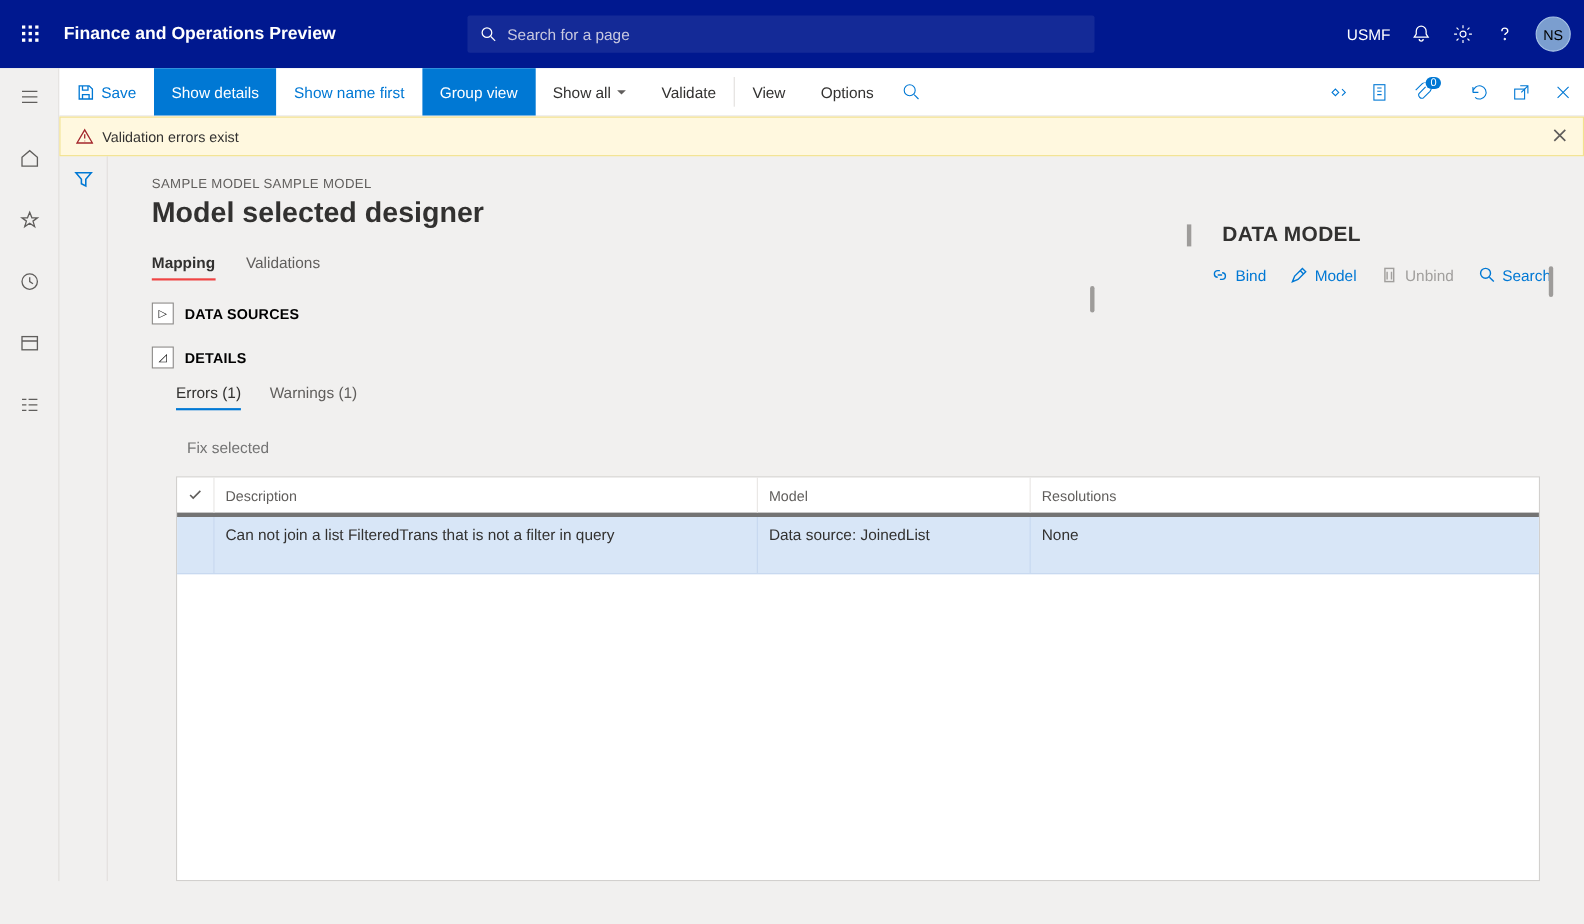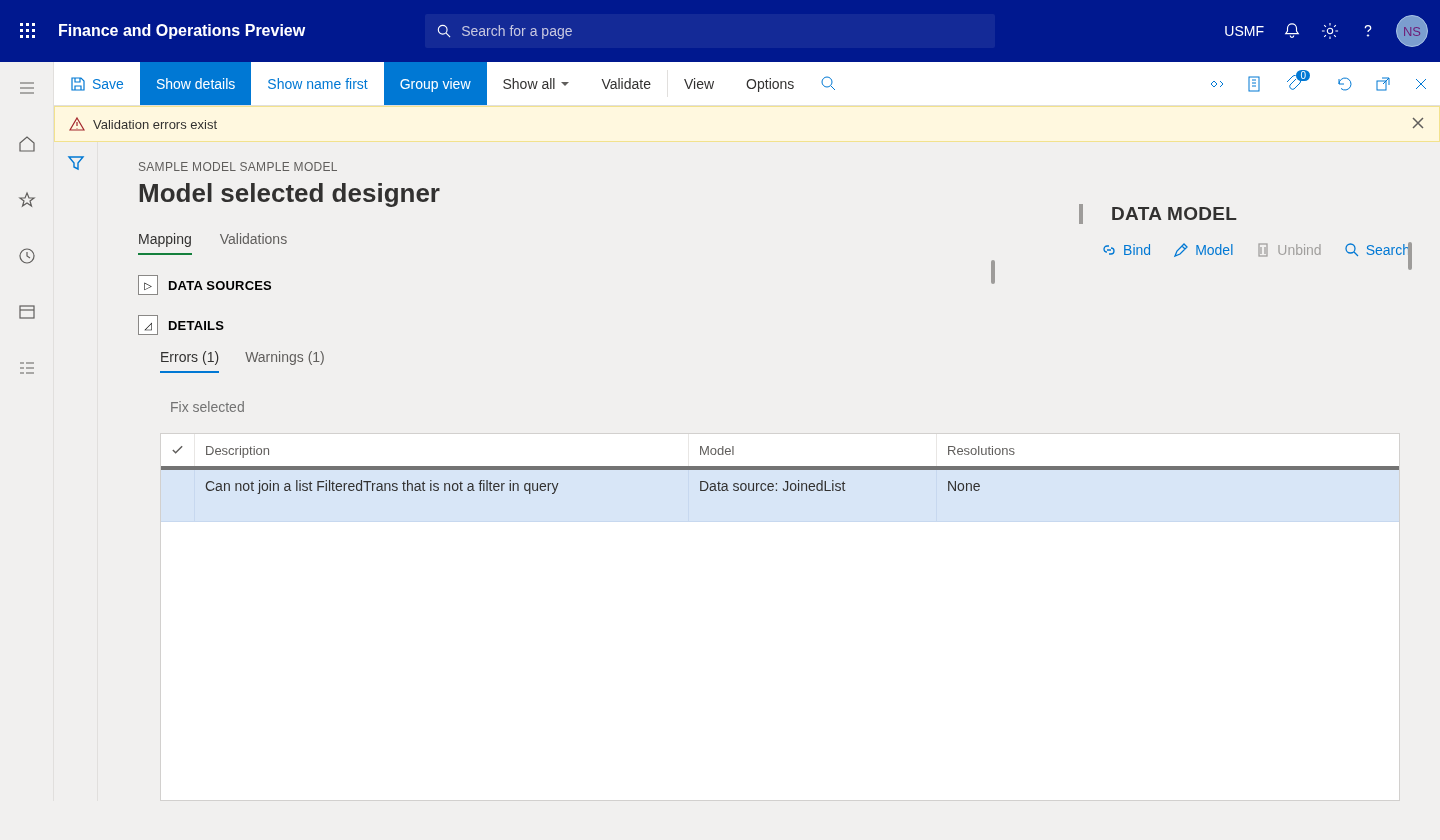--- a/index.html
+++ b/index.html
@@ -16,7 +16,7 @@
 .company { font-size: 14px; }
 .icon-btn { width: 20px; height: 20px; display:flex; align-items:center; justify-content:center; }
 .icon-btn svg { fill: #fff; stroke: #fff; }
-.avatar { width: 32px; height: 32px; border-radius: 50%; background: #7b9ecf; display:flex; align-items:center; justify-content:center; font-size: 13px; color:#701a75; font-weight:400; border:1px solid #a8c3e6; }
+.avatar { width: 32px; height: 32px; border-radius: 50%; background: #7b9ecf; display:flex; align-items:center; justify-content:center; font-size: 13px; color:#000000; font-weight:400; border:1px solid #a8c3e6; }
 
 
 .actionbar-wrap { display:flex; }

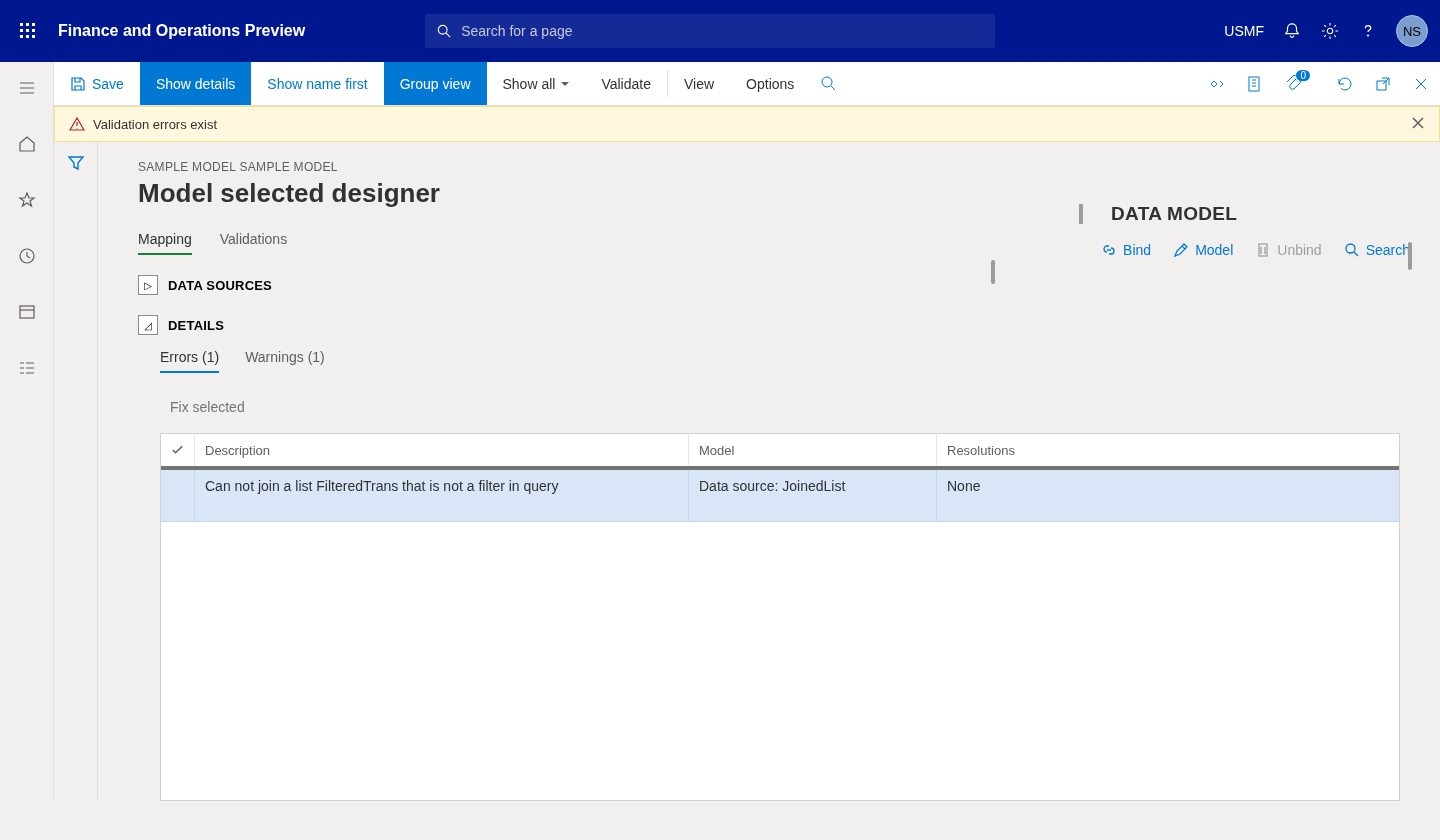--- a/index.html
+++ b/index.html
@@ -56,7 +56,7 @@
 .page-title { font-size:26px; font-weight:600; color:#323130; margin-top:4px; }
 .tabs { display:flex; gap:28px; margin-top:22px; }
 .tab { font-size:14px; color:#605e5c; padding-bottom:6px; cursor:pointer; }
-.tab.active { color:#323130; border-bottom:2px solid #15803d; font-weight:400; }
+.tab.active { color:#323130; border-bottom:2px solid #ef4444; font-weight:700; }
 
 .right-panel { position:absolute; right:30px; top:62px; }
 .right-panel .hdr { font-size:19px; font-weight:700; color:#323130; letter-spacing:.3px; padding-left:28px; border-left:4px solid #9e9c9a; height:20px; display:flex; align-items:center; }

